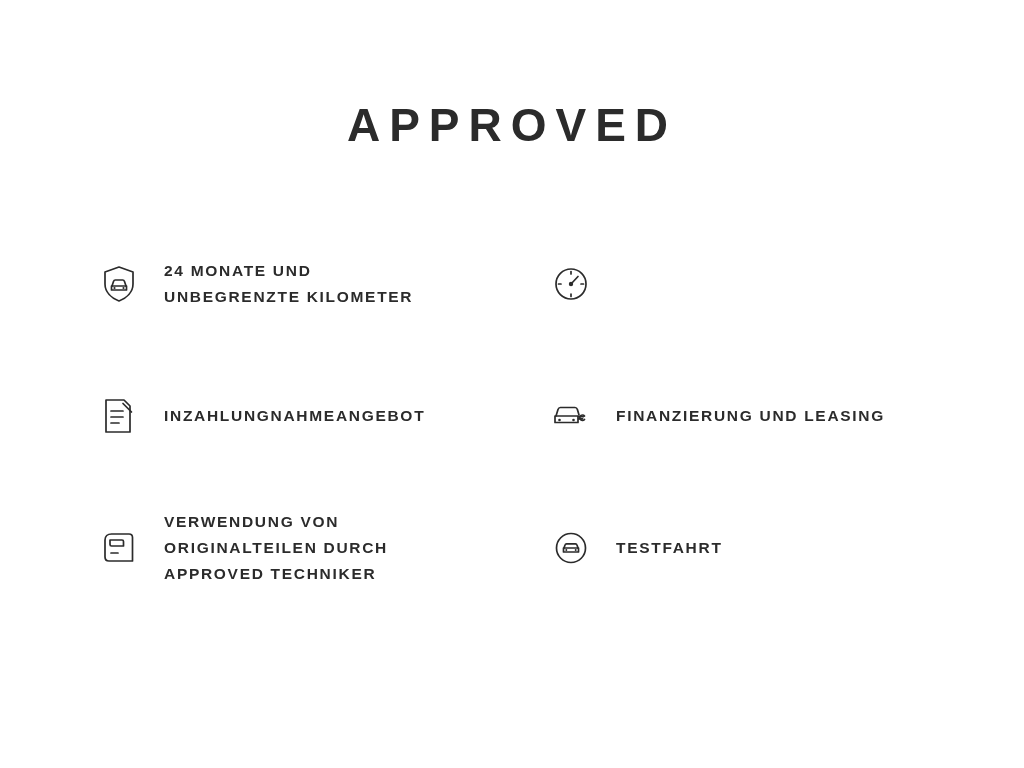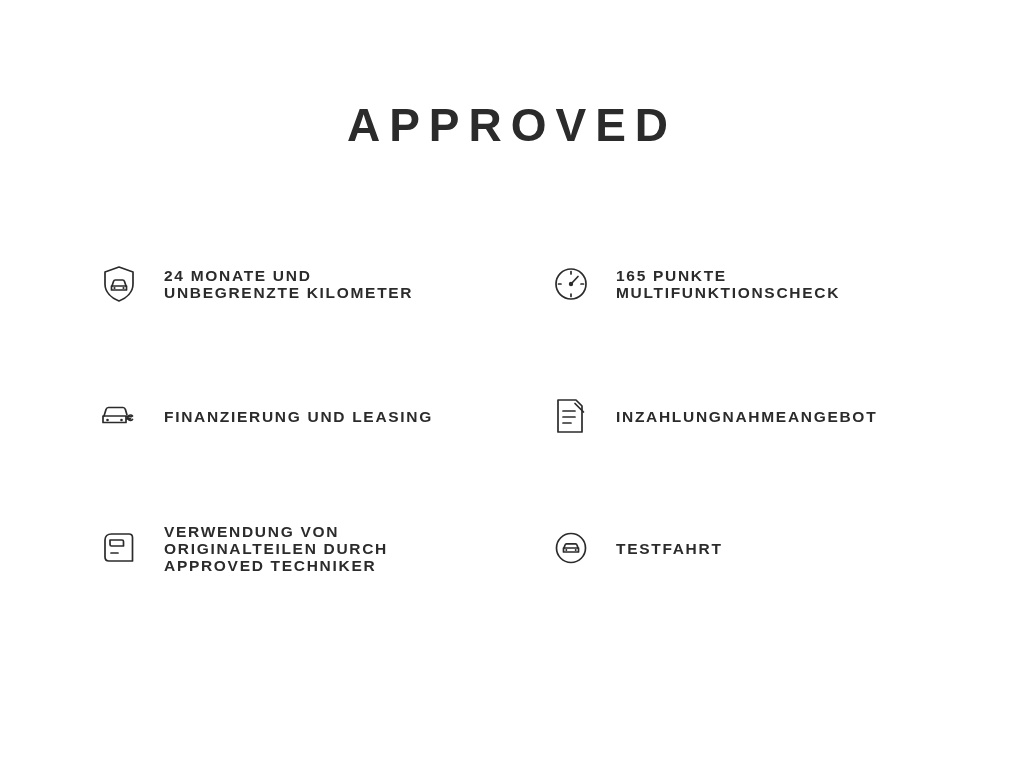--- a/index.html
+++ b/index.html
@@ -59,7 +59,7 @@
     font-size: 15.5px;
     font-weight: bold;
     letter-spacing: 1.7px;
-    line-height: 17px;
+    line-height: 26px;
     color: #2b2b2b;
     white-space: pre-line;
   }

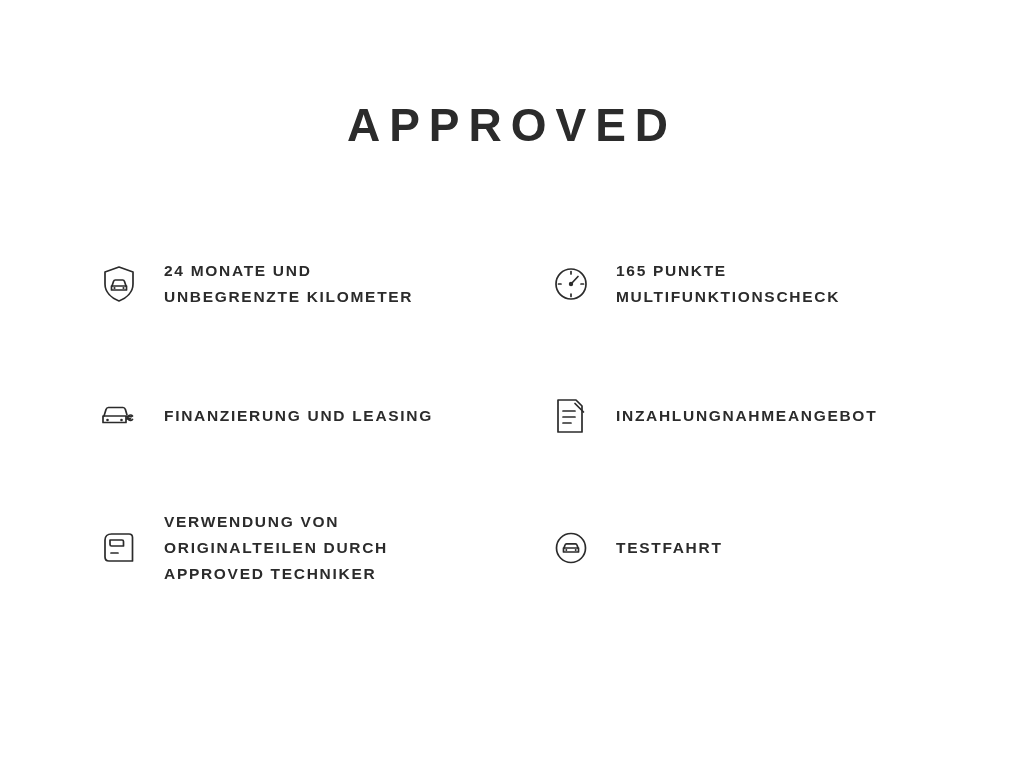--- a/index.html
+++ b/index.html
@@ -99,8 +99,6 @@
           <path d="M18 30.5 V28" stroke-linecap="round"></path>
         </svg>
       </span>
-      <span class="label">165 PUNKTE
-MULTIFUNKTIONSCHECK</span>
     </div>
 
 

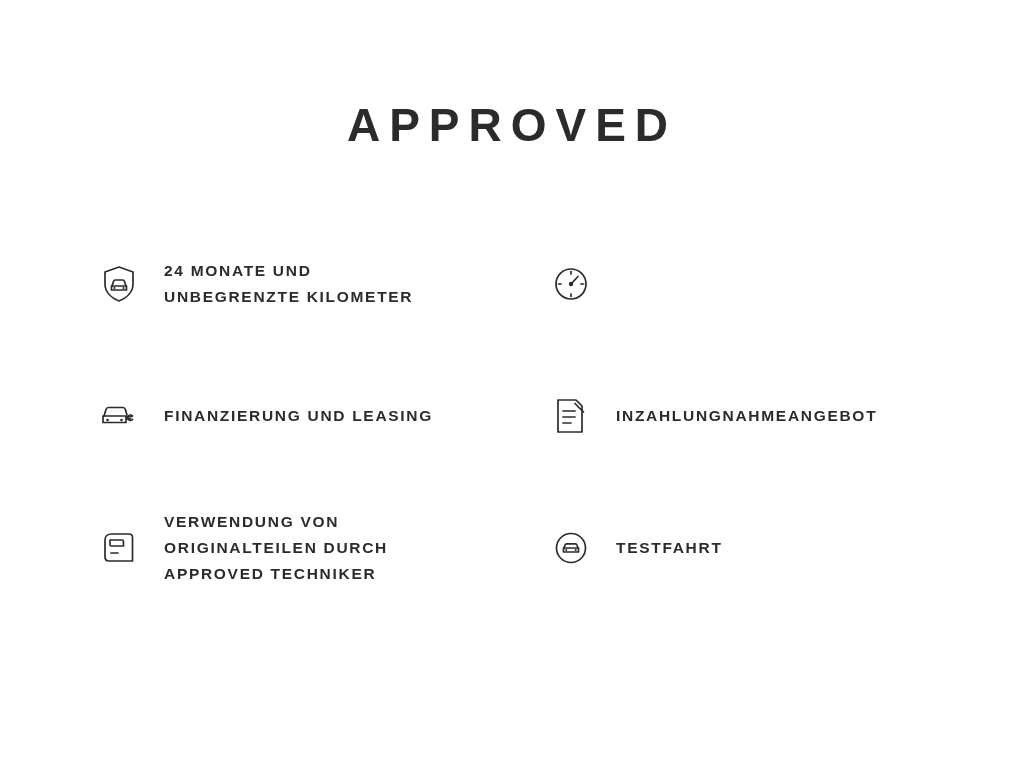--- a/index.html
+++ b/index.html
@@ -104,6 +104,19 @@
 
     <div class="feature">
       <span class="icon">
+        <svg width="34" height="38" viewBox="0 0 34 38" fill="none" stroke="#2b2b2b" stroke-width="1.7">
+          <path d="M4 3 H22 L28 9 V35 H4 Z" stroke-linejoin="round"></path>
+          <path d="M9 14 H21" stroke-linecap="round"></path>
+          <path d="M9 20 H21" stroke-linecap="round"></path>
+          <path d="M9 26 H17" stroke-linecap="round"></path>
+          <path d="M21 6.5 L29.5 15" stroke-linecap="round"></path>
+        </svg>
+      </span>
+      <span class="label">INZAHLUNGNAHMEANGEBOT</span>
+    </div>
+
+    <div class="feature">
+      <span class="icon">
         <svg width="40" height="34" viewBox="0 0 40 34" fill="none" stroke="#2b2b2b" stroke-width="1.7">
           <path d="M5 17 L7 10.5 C7.4 9.3 8.2 8.5 9.4 8.5 H24 C25.2 8.5 26 9.3 26.4 10.5 L28 16" stroke-linecap="round" stroke-linejoin="round"></path>
           <path d="M4 17 H27 V23.5 H4 Z" stroke-linejoin="round"></path>
@@ -115,19 +128,6 @@
         </svg>
       </span>
       <span class="label">FINANZIERUNG UND LEASING</span>
-    </div>
-
-    <div class="feature">
-      <span class="icon">
-        <svg width="34" height="38" viewBox="0 0 34 38" fill="none" stroke="#2b2b2b" stroke-width="1.7">
-          <path d="M4 3 H22 L28 9 V35 H4 Z" stroke-linejoin="round"></path>
-          <path d="M9 14 H21" stroke-linecap="round"></path>
-          <path d="M9 20 H21" stroke-linecap="round"></path>
-          <path d="M9 26 H17" stroke-linecap="round"></path>
-          <path d="M21 6.5 L29.5 15" stroke-linecap="round"></path>
-        </svg>
-      </span>
-      <span class="label">INZAHLUNGNAHMEANGEBOT</span>
     </div>
 
     <div class="feature">

